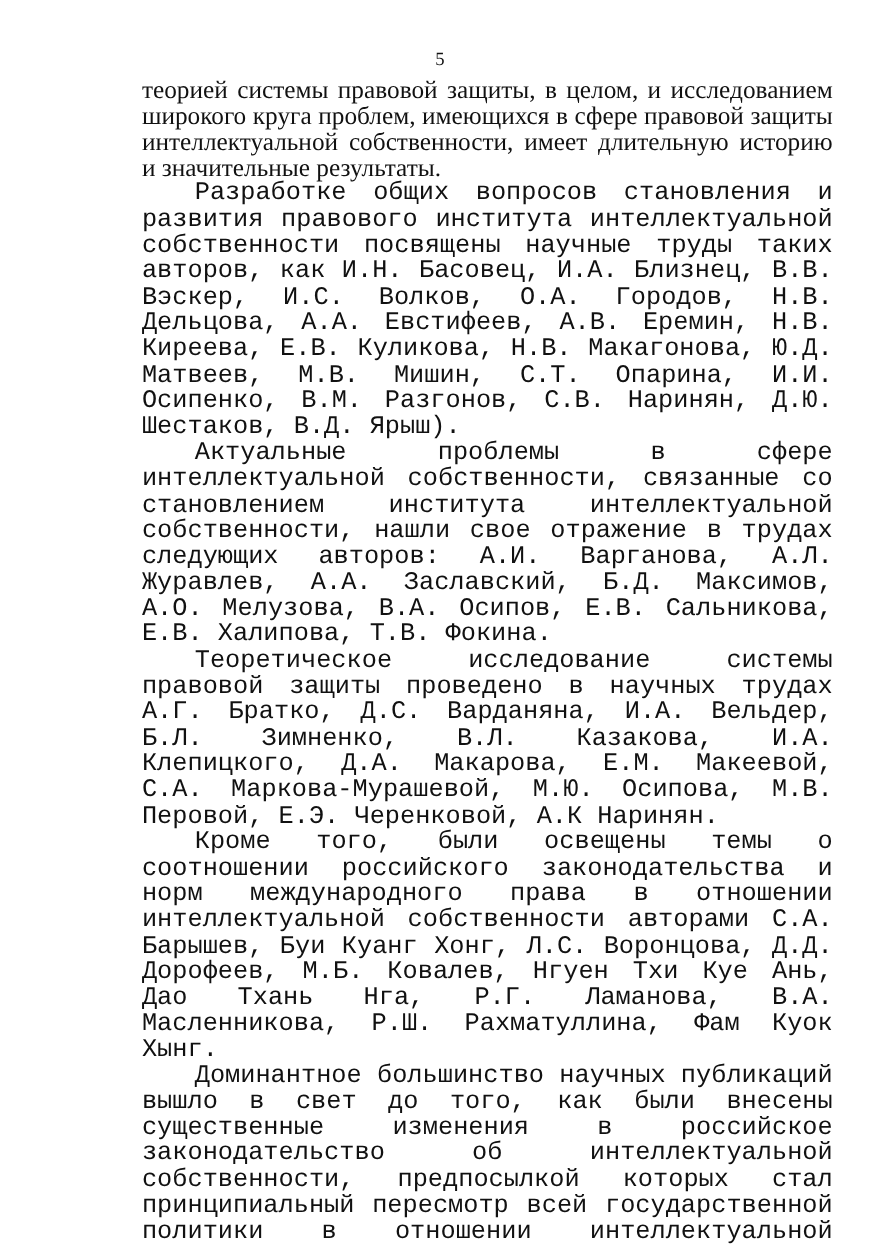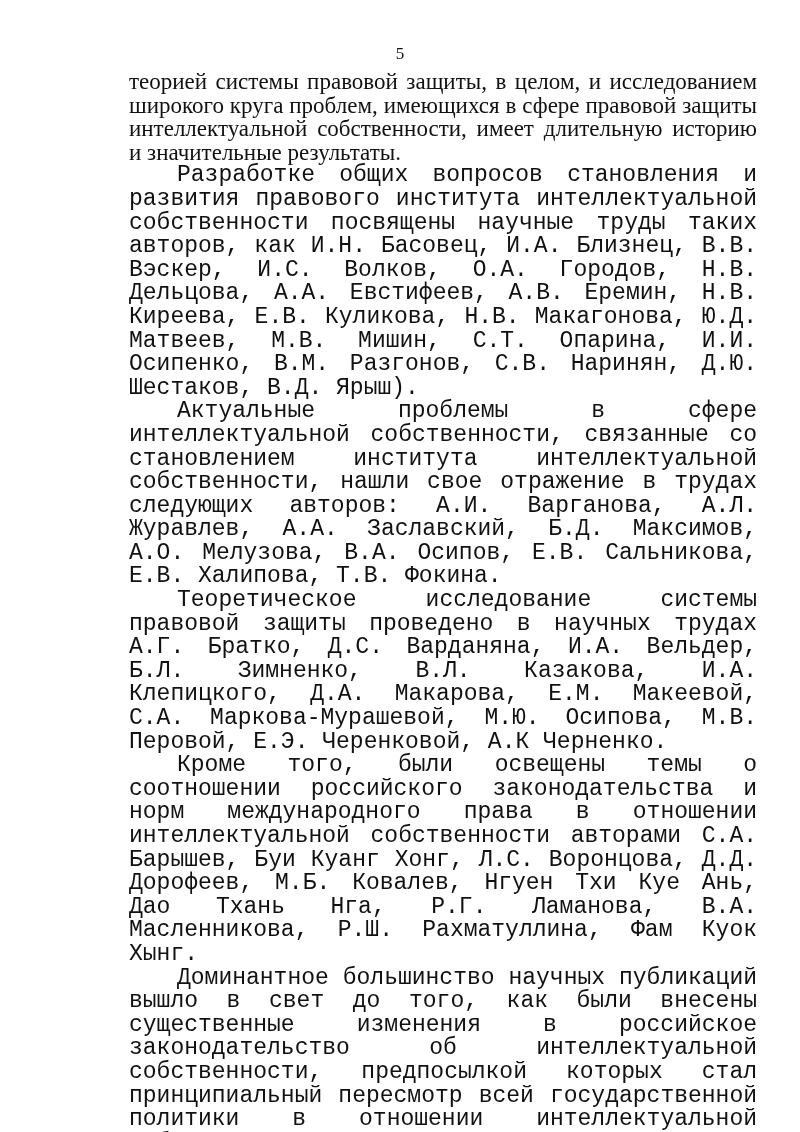--- a/index.html
+++ b/index.html
@@ -40,7 +40,7 @@
       <span>Актуальные проблемы в сфере интеллектуальной собственности, связанные со становлением института интеллектуальной собственности, нашли свое отражение в трудах следующих авторов: А.И. Варганова, А.Л. Журавлев,    А.А. Заславский,    Б.Д. Максимов,    А.О. Мелузова, В.А. Осипов, Е.В. Сальникова, Е.В. Халипова, Т.В. Фокина.</span>
     </p>
     <p class="indent">
-      <span>Теоретическое исследование системы правовой защиты проведено в научных трудах А.Г. Братко, Д.С. Варданяна, И.А. Вельдер, Б.Л. Зимненко, В.Л. Казакова, И.А. Клепицкого, Д.А. Макарова, Е.М. Макеевой, С.А. Маркова-Мурашевой, М.Ю. Осипова, М.В. Перовой, Е.Э. Черенковой, А.К Черненко.</span>
+      <span>Теоретическое исследование системы правовой защиты проведено в научных трудах А.Г. Братко, Д.С. Варданяна, И.А. Вельдер, Б.Л. Зимненко, В.Л. Казакова, И.А. Клепицкого, Д.А. Макарова, Е.М. Макеевой, С.А. Маркова-Мурашевой, М.Ю. Осипова, М.В. Перовой, Е.Э. Черенковой, А.К Наринян.</span>
     </p>
     <p class="indent">
       <span>Кроме того, были освещены темы о соотношении российского законодательства и норм международного права в отношении интеллектуальной собственности авторами С.А. Барышев, Буи Куанг Хонг, Л.С. Воронцова, Д.Д. Дорофеев, М.Б. Ковалев, Нгуен Тхи Куе Ань, Дао Тхань Нга, Р.Г. Ламанова, В.А. Масленникова, Р.Ш. Рахматуллина, Фам Куок Хынг.</span>

